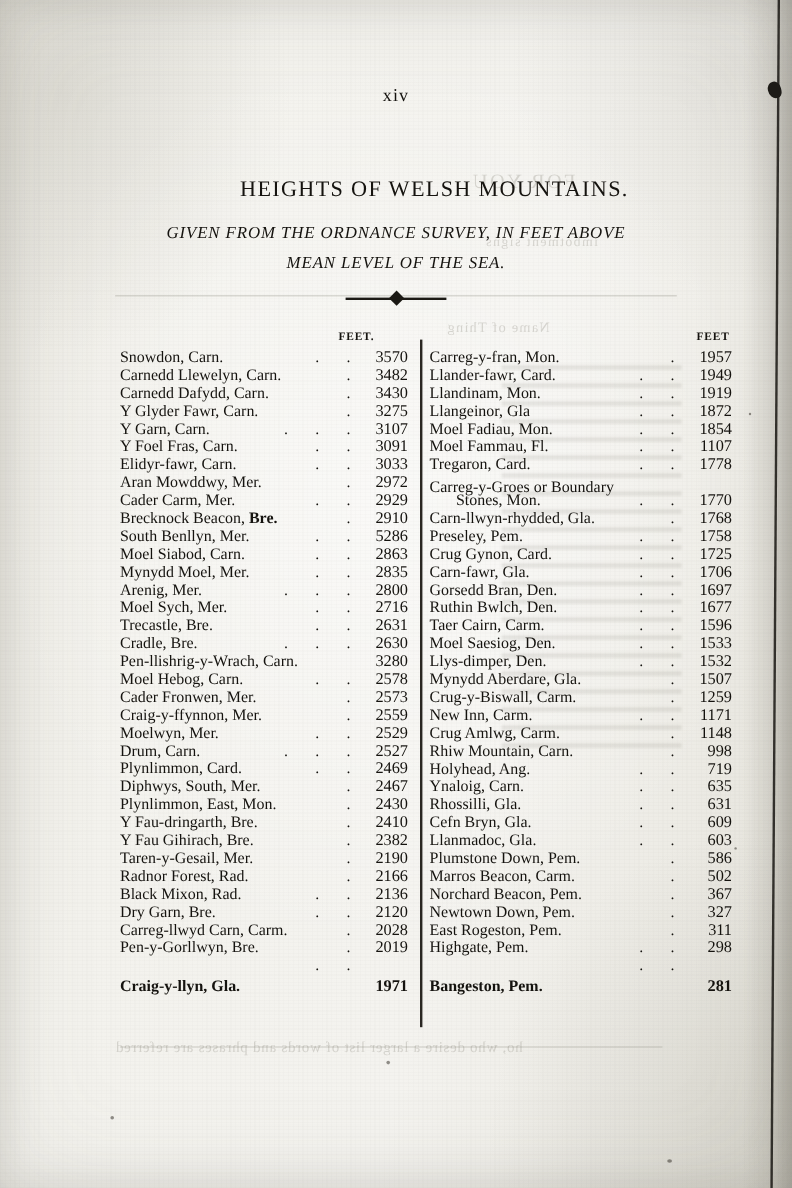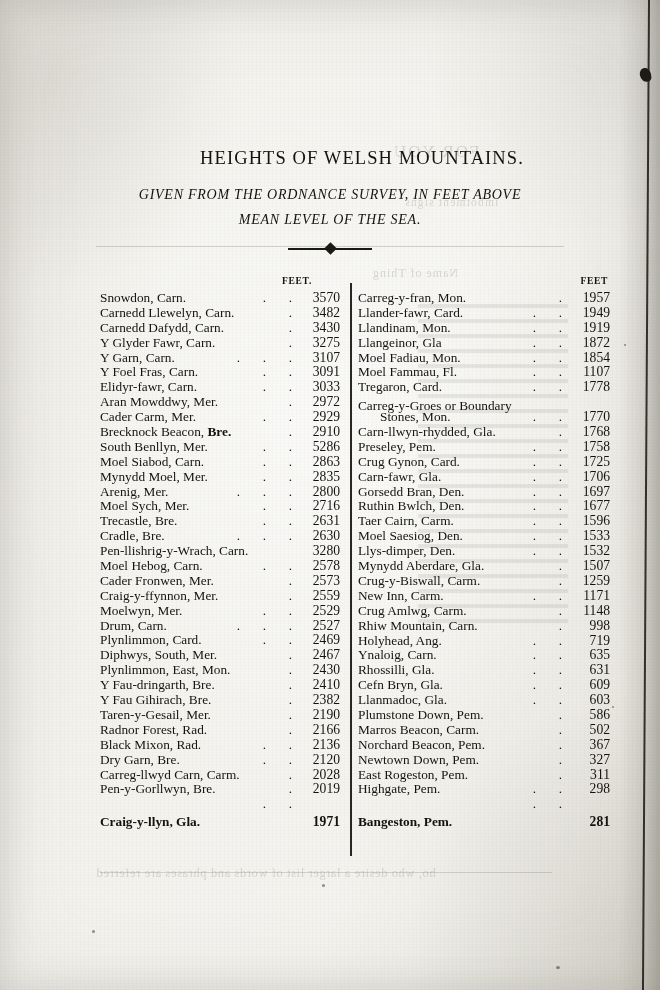--- a/index.html
+++ b/index.html
@@ -259,6 +259,7 @@
 
   <div class="content ink-soft">
 
+    <div class="folio">xiv</div>
 
     <div class="title">HEIGHTS OF WELSH MOUNTAINS.</div>
 

